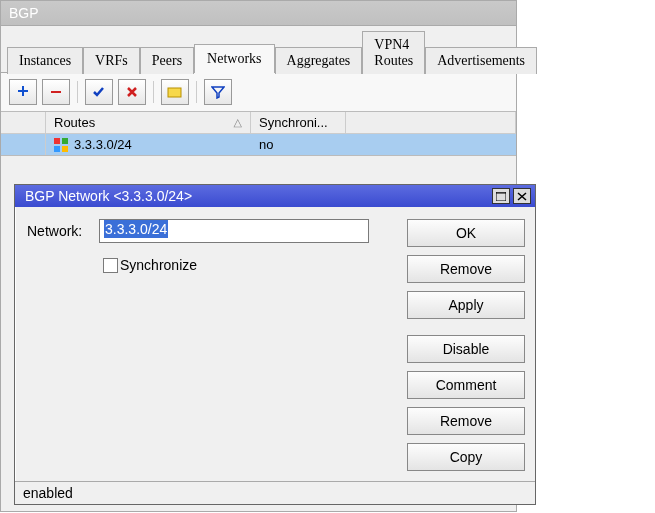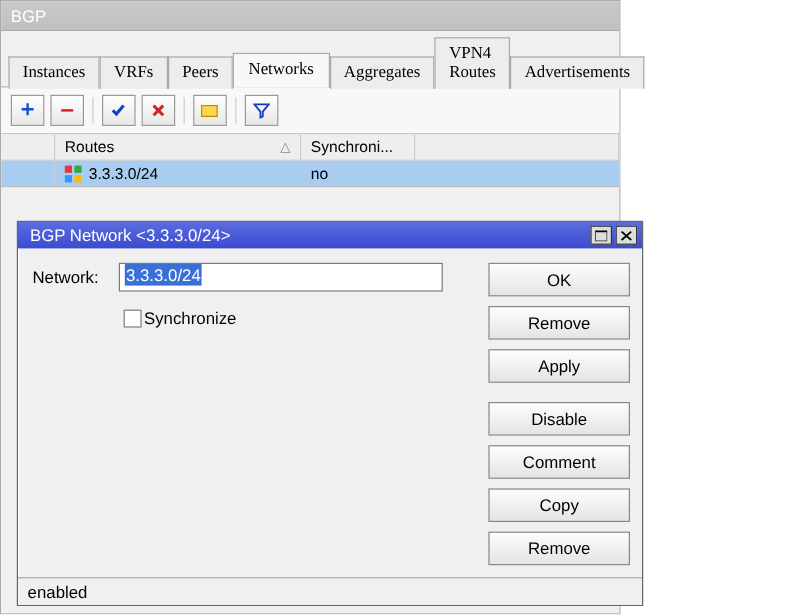--- a/index.html
+++ b/index.html
@@ -344,8 +344,8 @@
           <div class="dlg-btn">Apply</div>
           <div class="dlg-btn spaced">Disable</div>
           <div class="dlg-btn">Comment</div>
+          <div class="dlg-btn">Remove</div>
           <div class="dlg-btn">Copy</div>
-          <div class="dlg-btn">Remove</div>
         </div>
       </div>
       <div class="statusbar">enabled</div>

